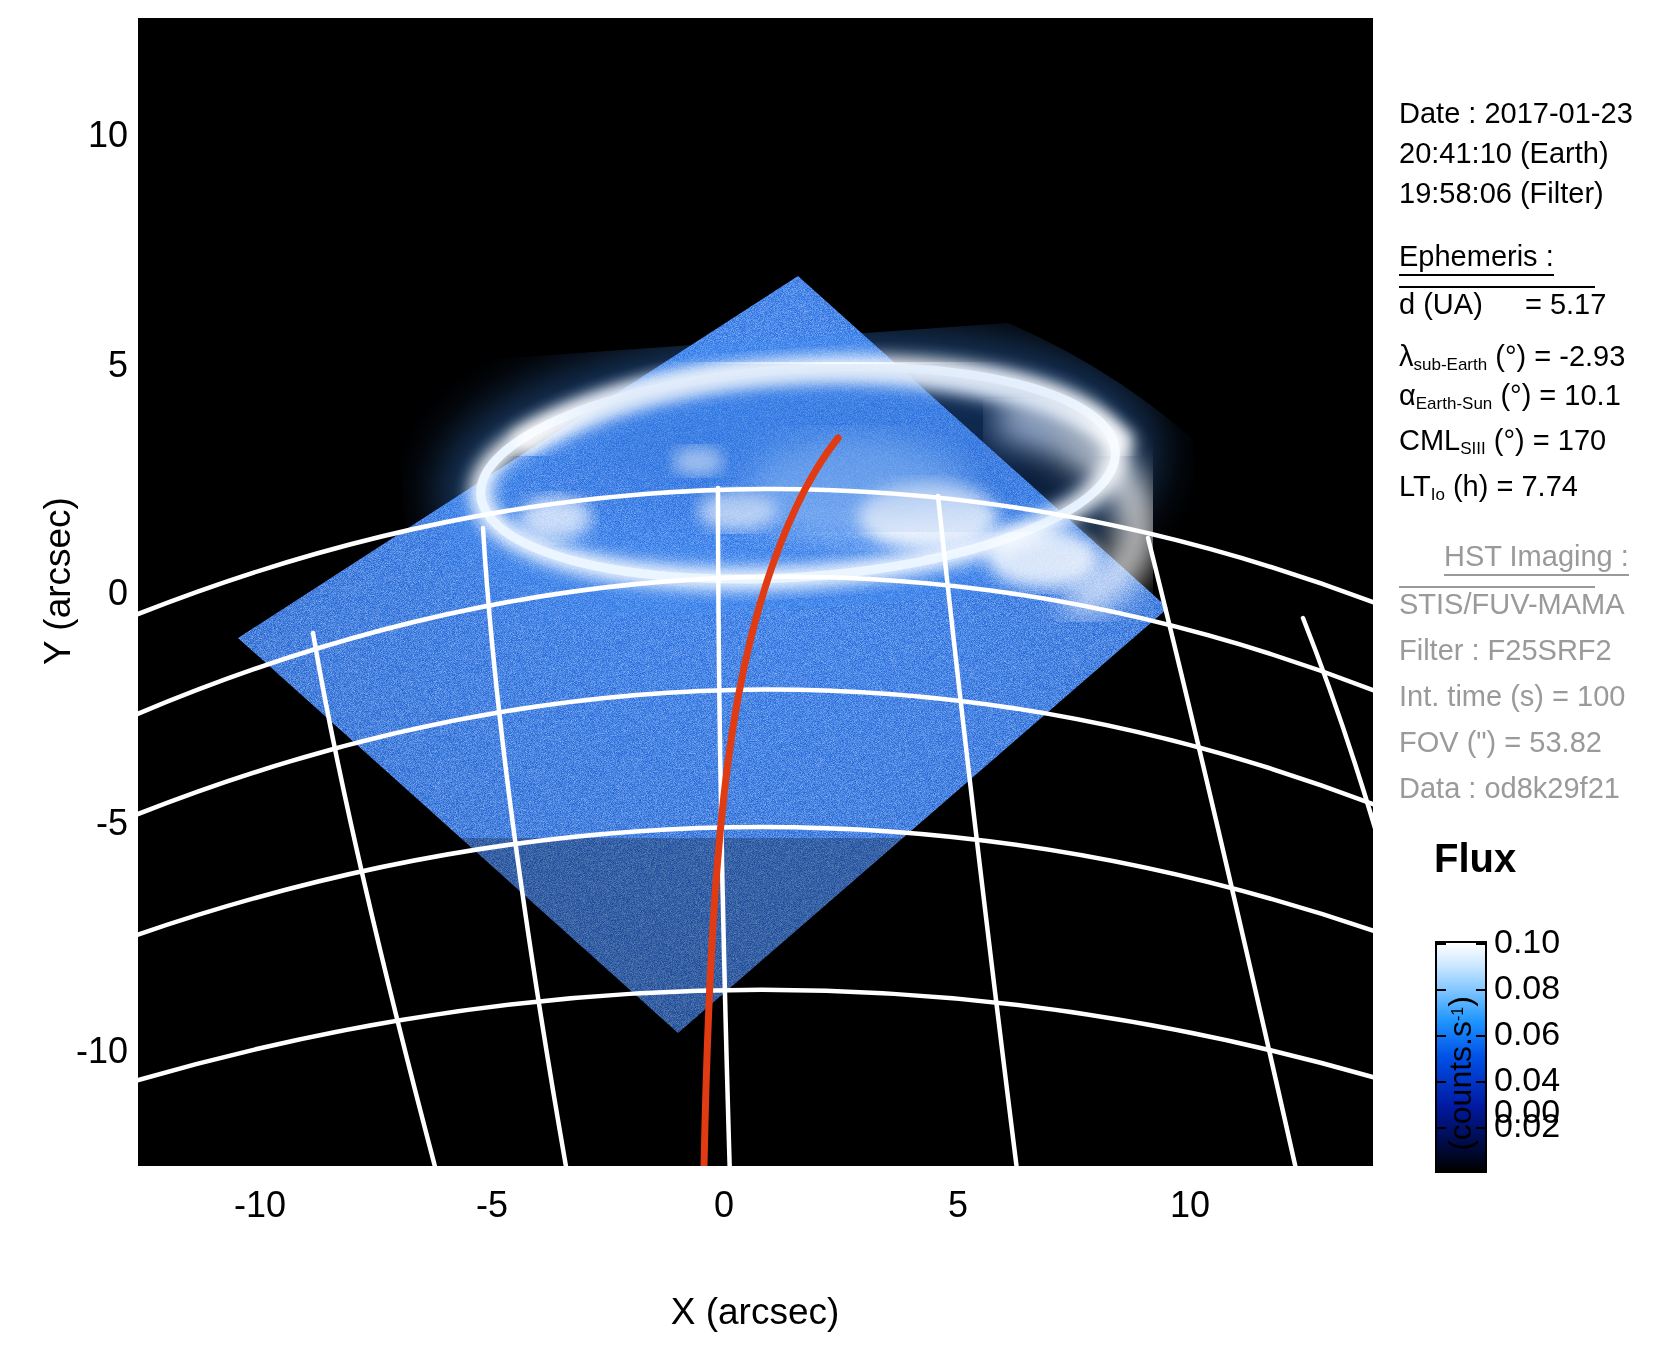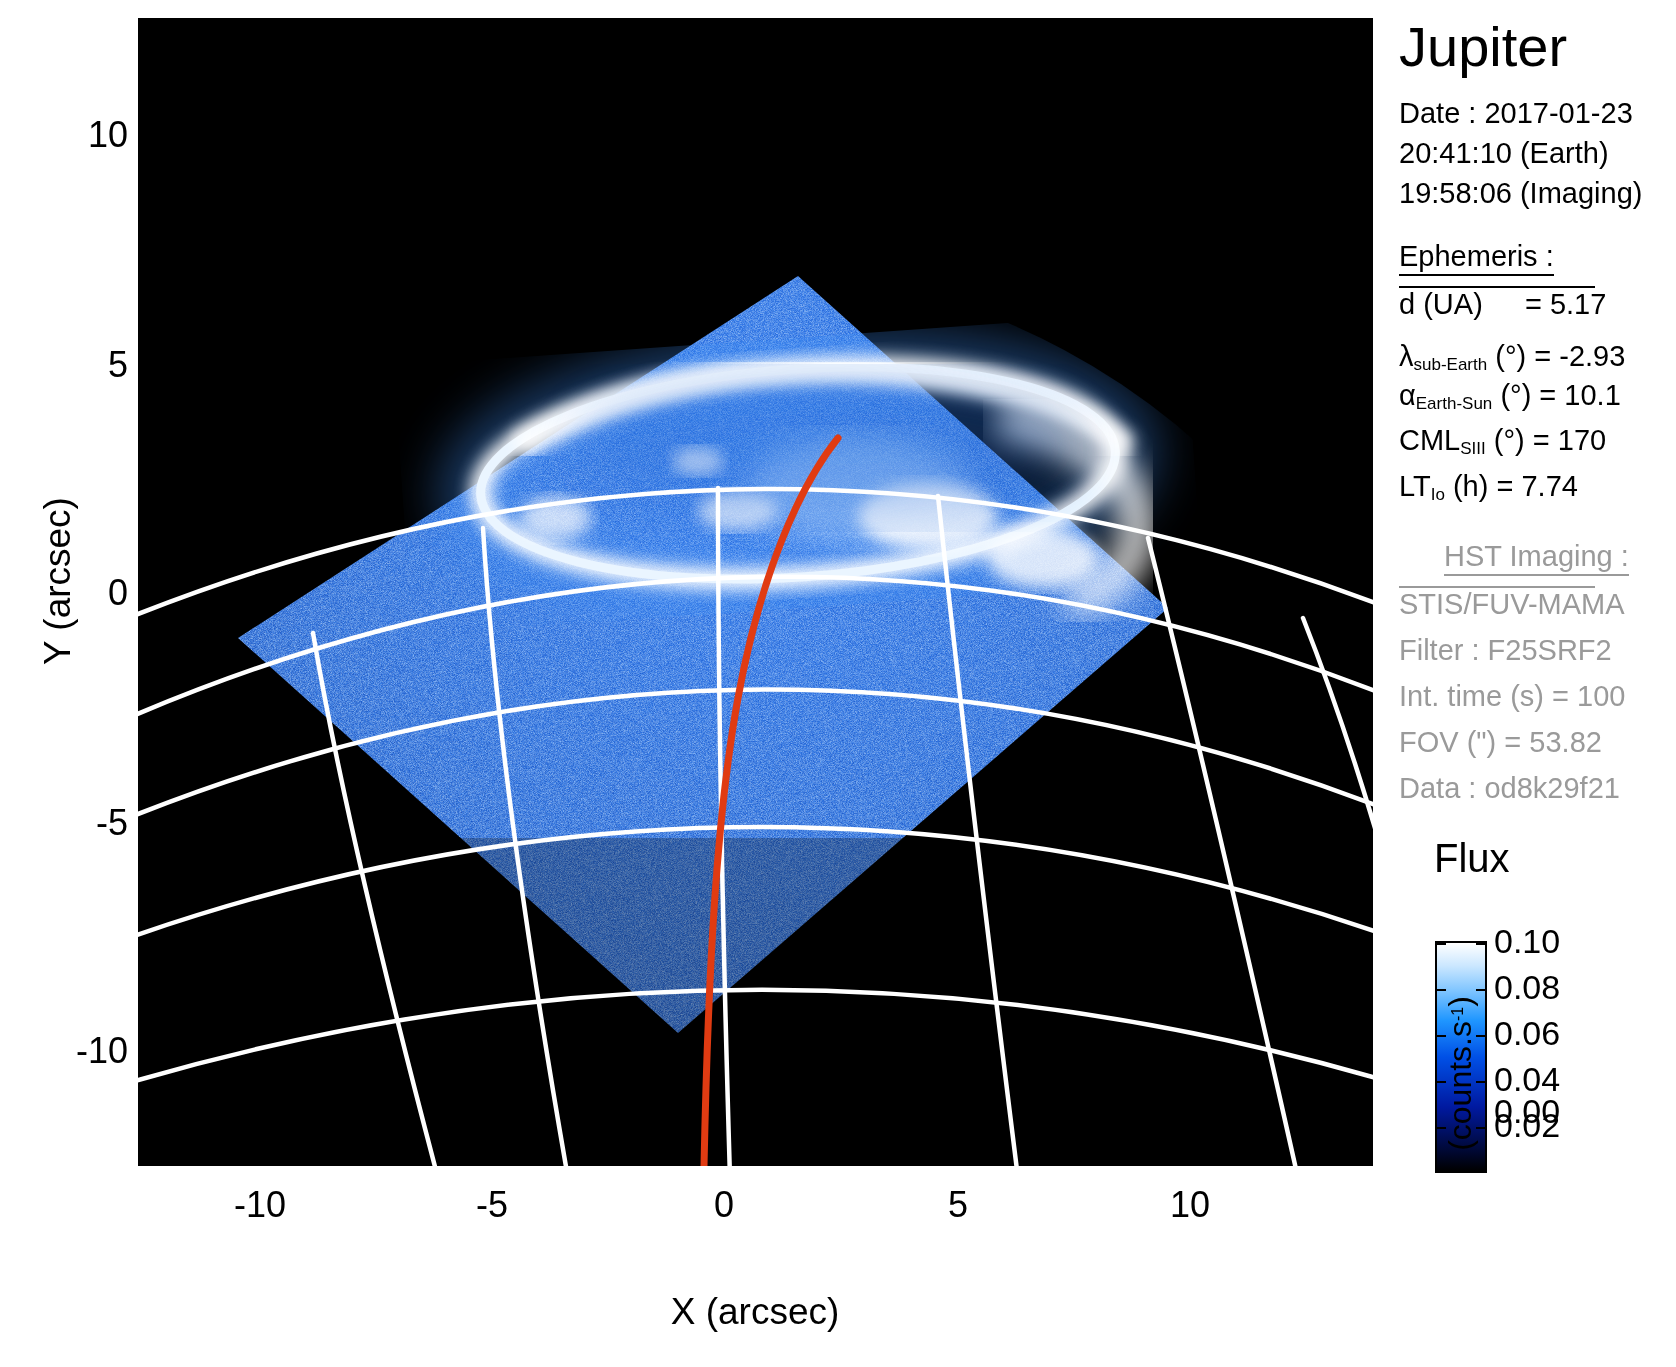--- a/index.html
+++ b/index.html
@@ -169,7 +169,6 @@
 
 <div id="info">
 
-  <div id="planet-title">Jupiter</div>
 
   <div class="info-line" style="top:97px;">Date : 2017-01-23</div>
   <div class="info-line" style="top:137px;">20:41:10 (Earth)</div>

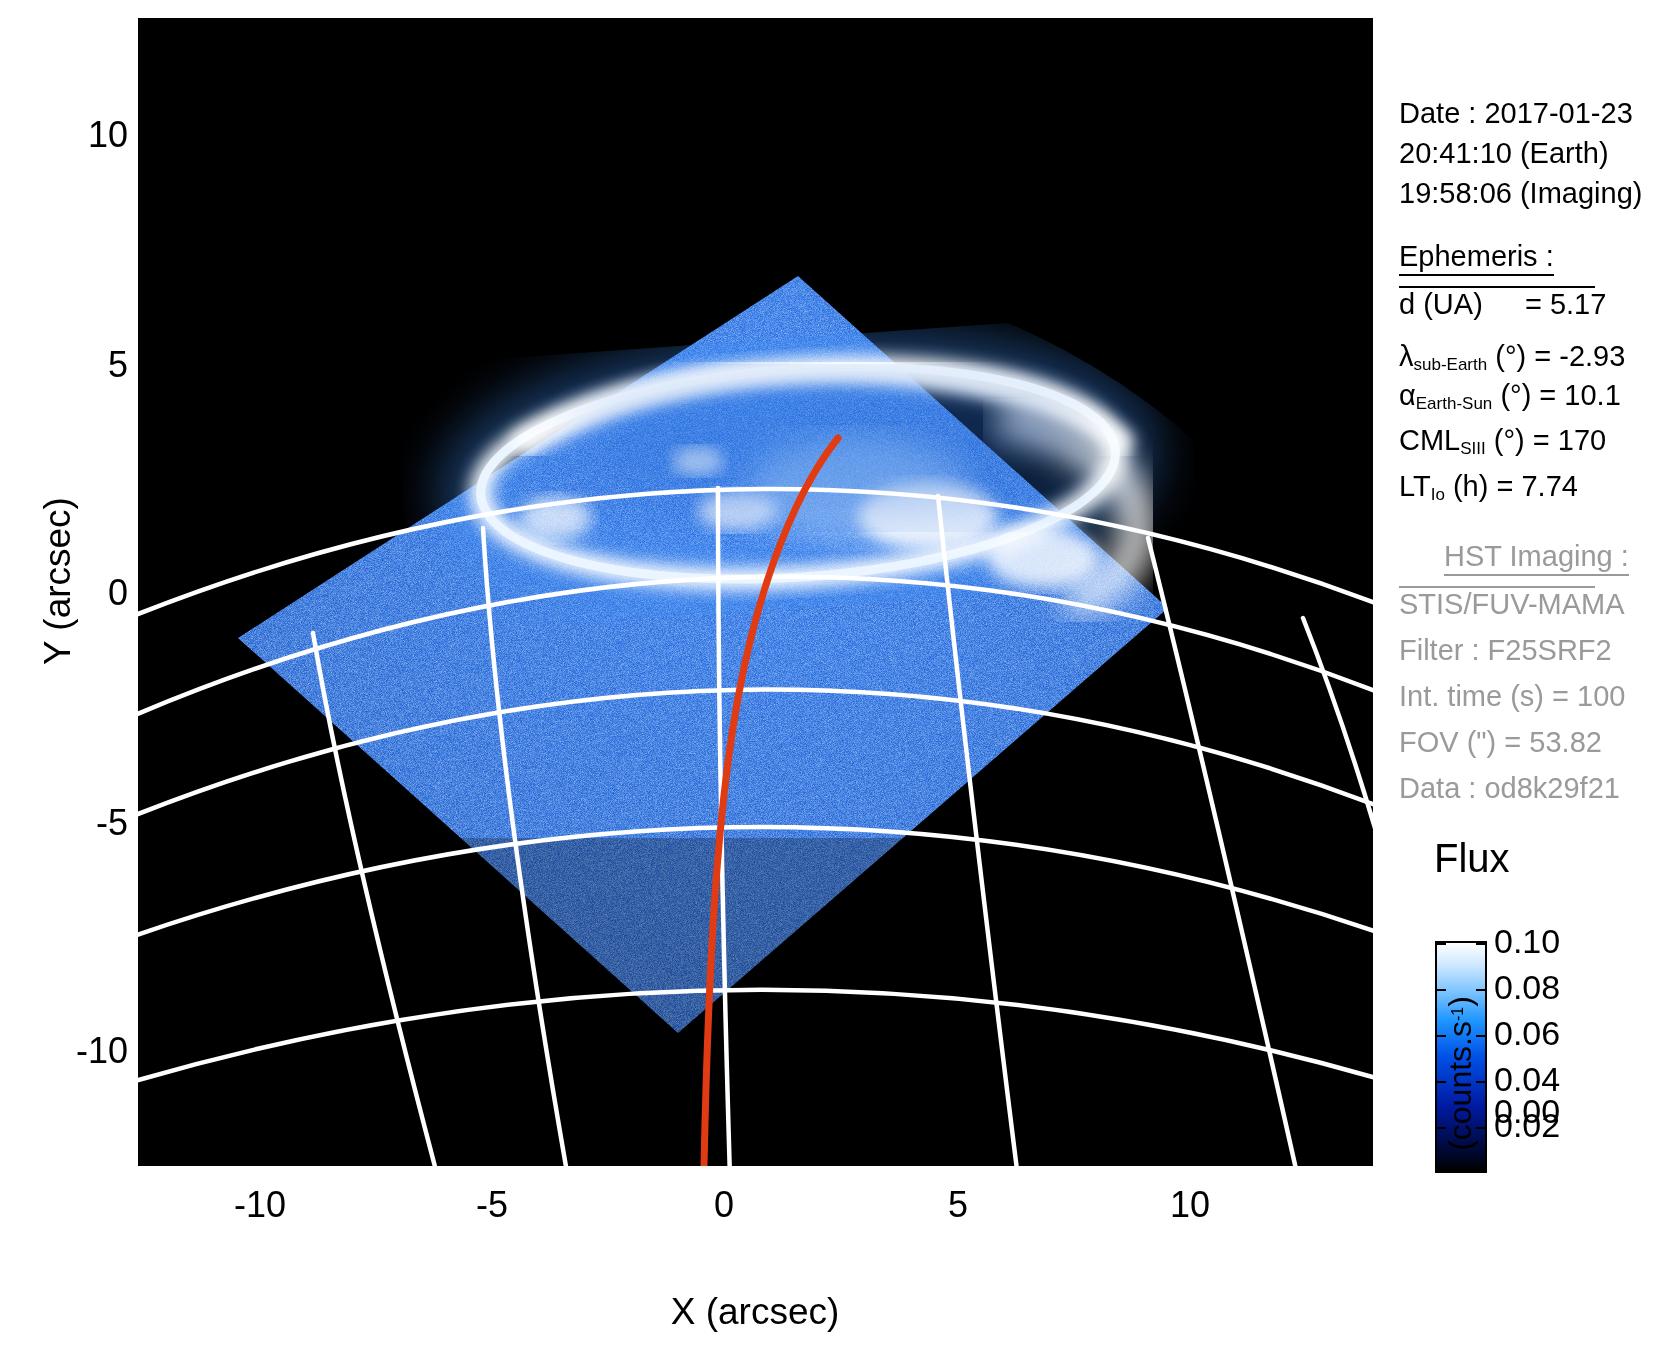--- a/index.html
+++ b/index.html
@@ -172,7 +172,7 @@
 
   <div class="info-line" style="top:97px;">Date : 2017-01-23</div>
   <div class="info-line" style="top:137px;">20:41:10 (Earth)</div>
-  <div class="info-line" style="top:177px;">19:58:06 (Imaging)</div>
+  <div class="info-line" style="top:177px;">19:58:06 (Filter)</div>
 
   <div class="sect-head" style="top:240px;">
     <span class="uline">Ephemeris :</span>

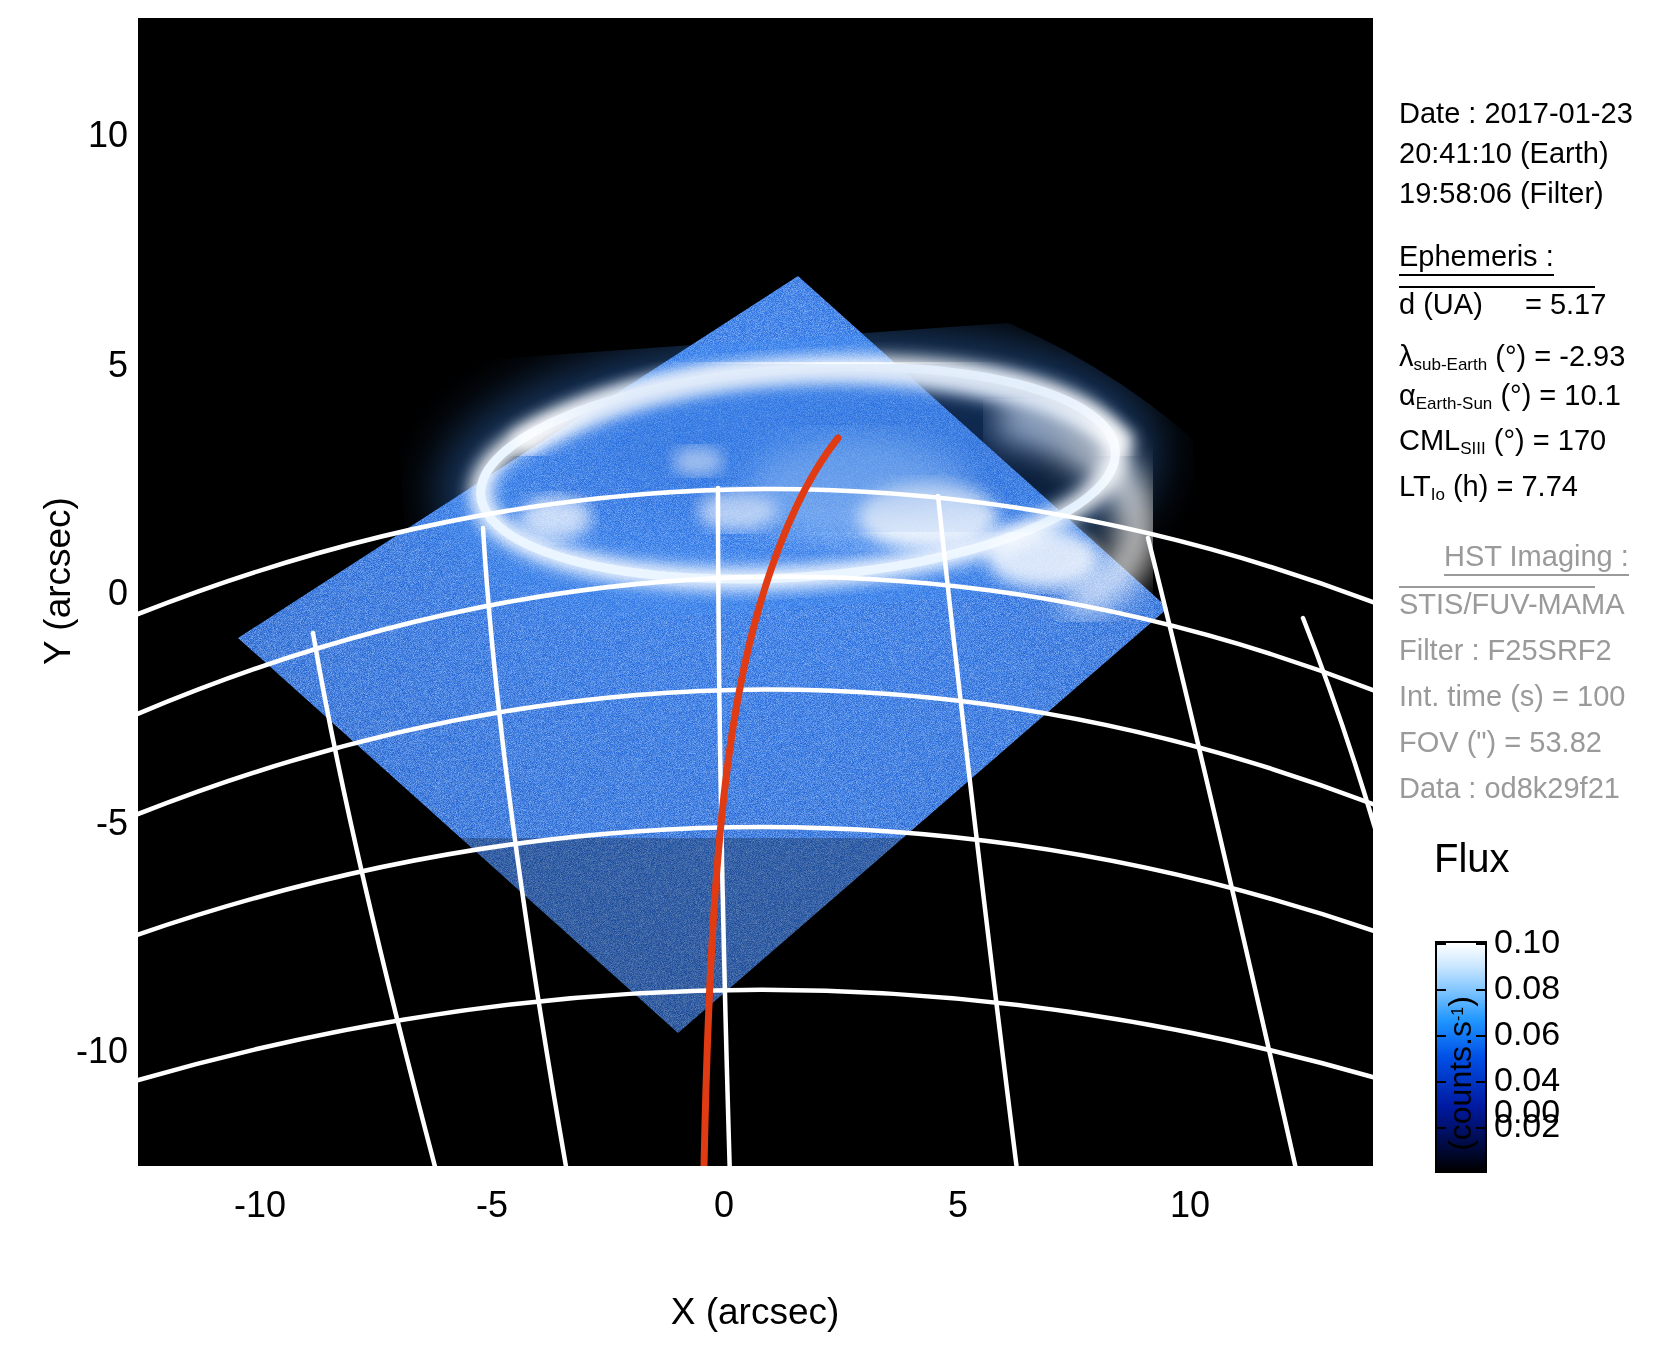--- a/index.html
+++ b/index.html
@@ -36,7 +36,7 @@
   .sup{font-size:16px;vertical-align:8px;}
 
   
-  #flux-title{position:absolute;left:1434px;top:836px;font-size:40px;}
+  #flux-title{position:absolute;left:1434px;top:836px;font-size:40px;font-weight:bold;}
   #cbar{position:absolute;left:1435px;top:941px;width:52px;height:232px;
         border:2px solid #000;box-sizing:border-box;
         background:linear-gradient(to top,#000000 0%,#000b46 12%,#0019a0 28%,

